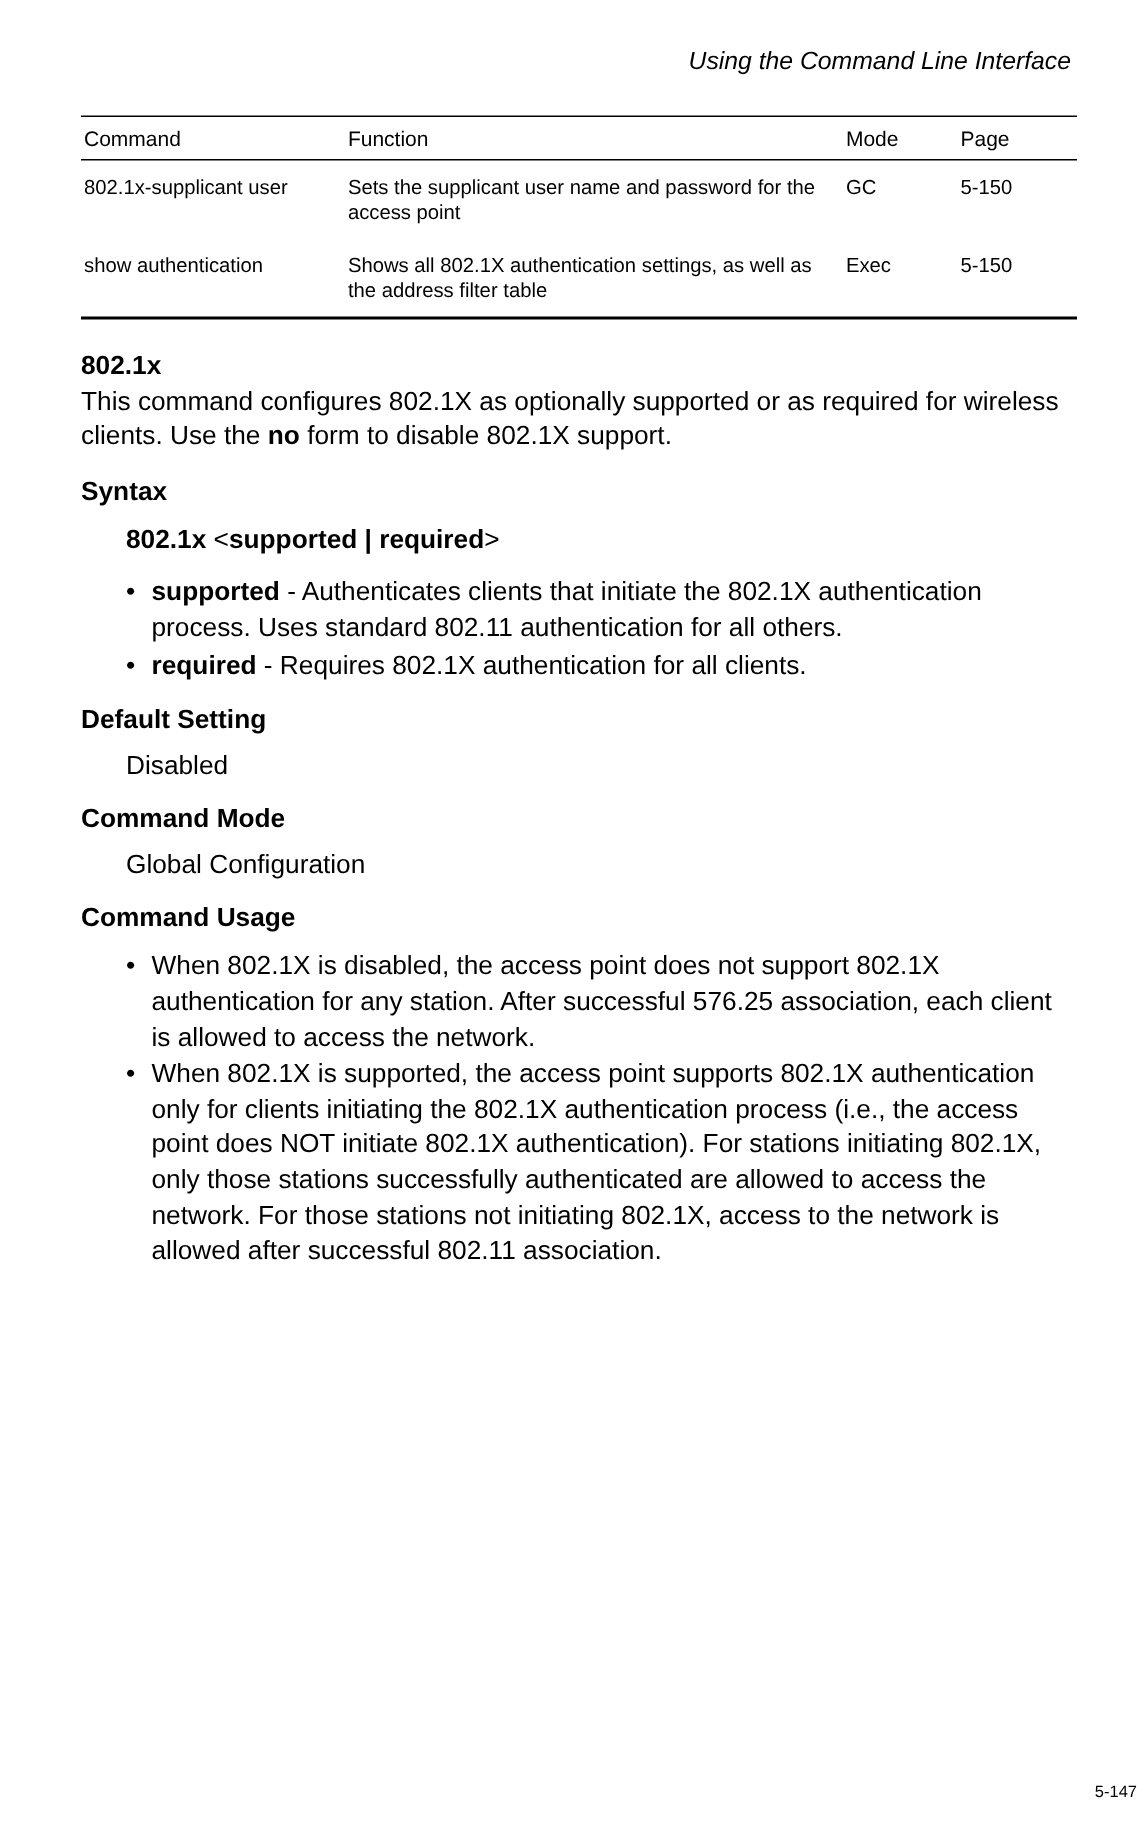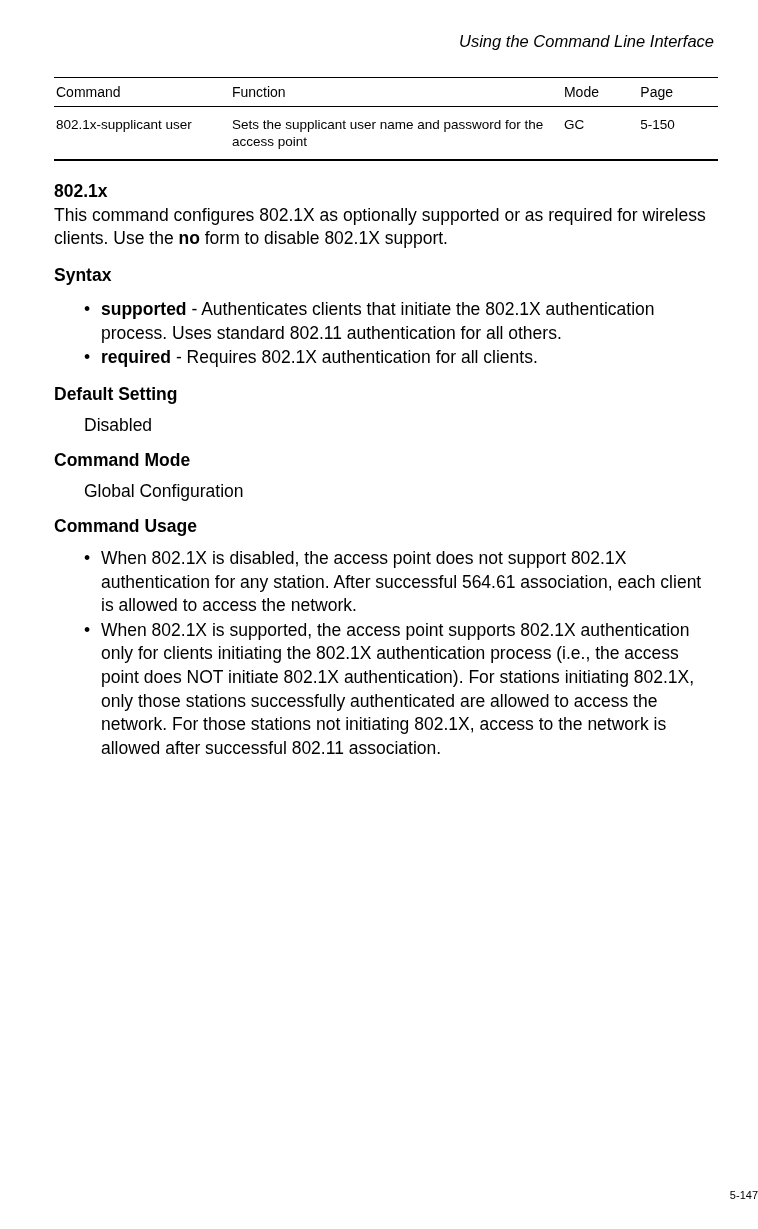--- a/index.html
+++ b/index.html
@@ -134,6 +134,12 @@
       <td>GC</td>
       <td>5-150</td>
     </tr>
+    <tr>
+      <td>show authentication</td>
+      <td>Shows all 802.1X authentication settings, as well as the address filter table</td>
+      <td>Exec</td>
+      <td>5-150</td>
+    </tr>
   </tbody>
 </table>
 

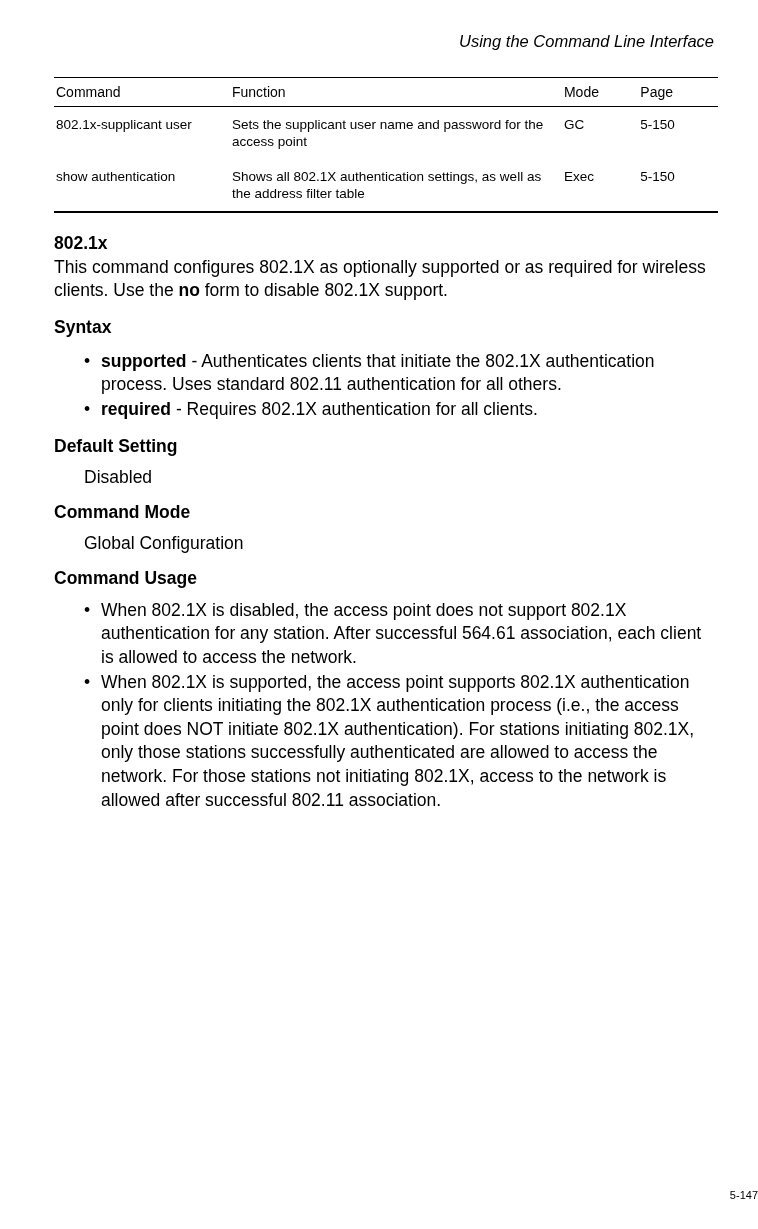--- a/index.html
+++ b/index.html
@@ -152,6 +152,9 @@
 <div class="sub-heading">Syntax</div>
 
 <div class="syntax-block">
+  <div>
+    <span class="bold">802.1x</span><span> &lt;</span><span class="bold">supported | required</span><span>&gt;</span>
+  </div>
 </div>
 
 <div class="bullet-list">

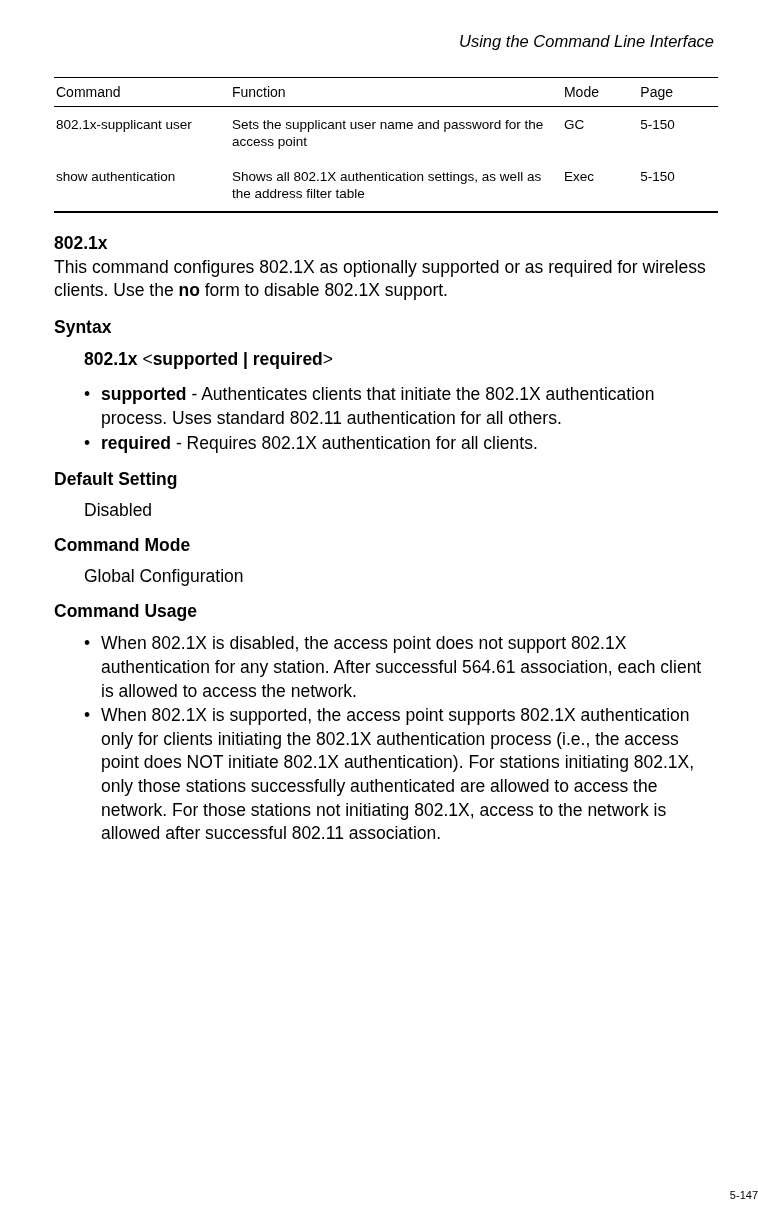--- a/index.html
+++ b/index.html
@@ -183,7 +183,7 @@
 <div class="bullet-list">
   <div class="bullet-item">
     <div class="bullet-marker">•</div>
-    <div class="bullet-content">When 802.1X is disabled, the access point does not support 802.1X authentication for any station. After successful 564.61 association, each client is allowed to access the network.</div>
+    <div class="bullet-content">When 802.1X is disabled, the access point does not support 802.1X authentication for any station. After successful 576.25 association, each client is allowed to access the network.</div>
   </div>
   <div class="bullet-item">
     <div class="bullet-marker">•</div>

